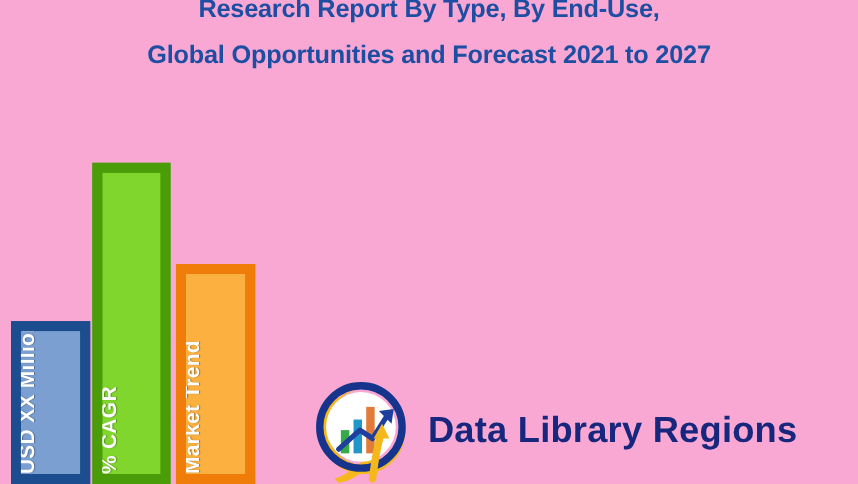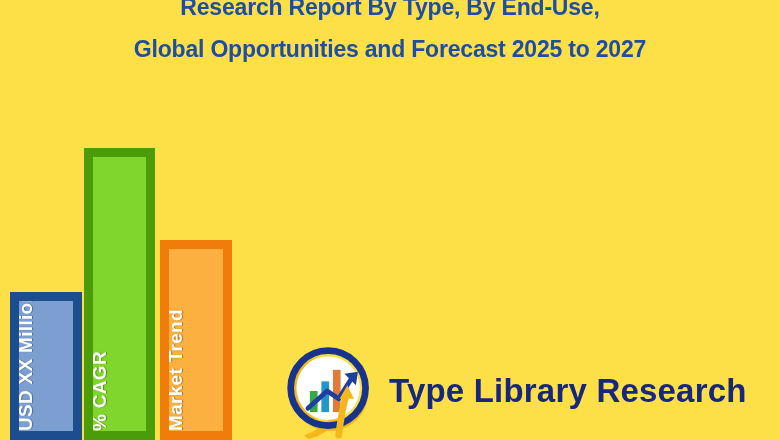--- a/index.html
+++ b/index.html
@@ -14,7 +14,7 @@
     position: relative;
     width: 780px;
     height: 440px;
-    background: #fde047;
+    background: #f9a8d4;
     overflow: hidden;
   }
 

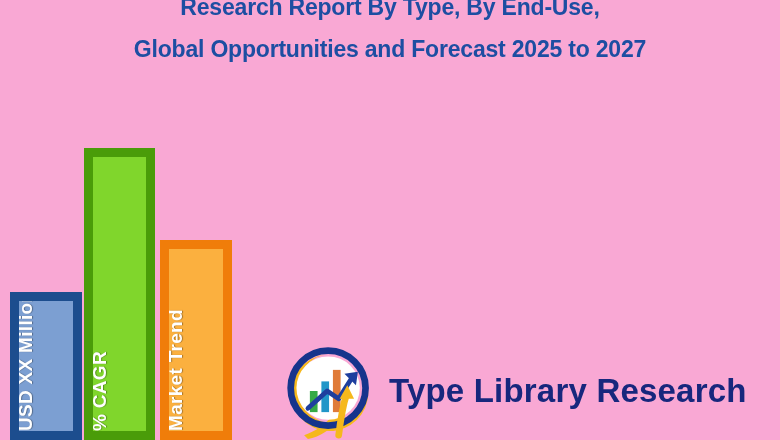--- a/index.html
+++ b/index.html
@@ -139,7 +139,7 @@
 
   <div class="title-block">
     <span class="title-line">Research Report By Type, By End-Use,</span>
-    <span class="title-line">Global Opportunities and Forecast 2025 to 2027</span>
+    <span class="title-line">Global Opportunities and Forecast 2021 to 2027</span>
   </div>
 
   <div class="chart">

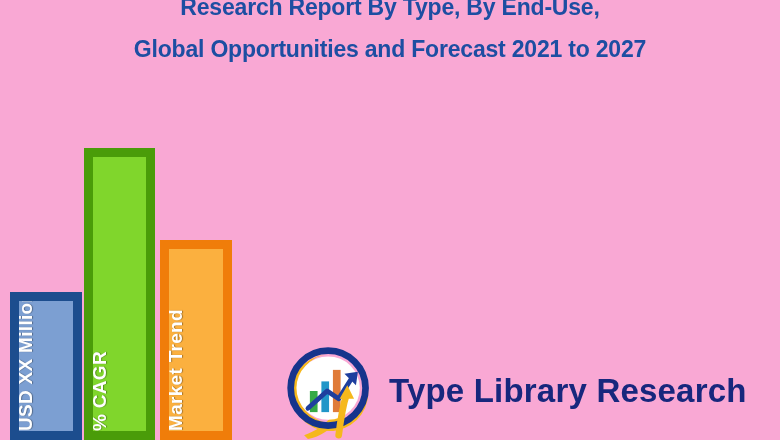--- a/index.html
+++ b/index.html
@@ -185,7 +185,7 @@
         <path d="M59 58 L67 44 L74 58 Z" fill="#f5b81c"></path>
       </svg>
     </span>
-    <span class="logo-text">Type Library Research</span>
+    <span class="logo-text">Data Library Regions</span>
   </div>
 
 </div>

